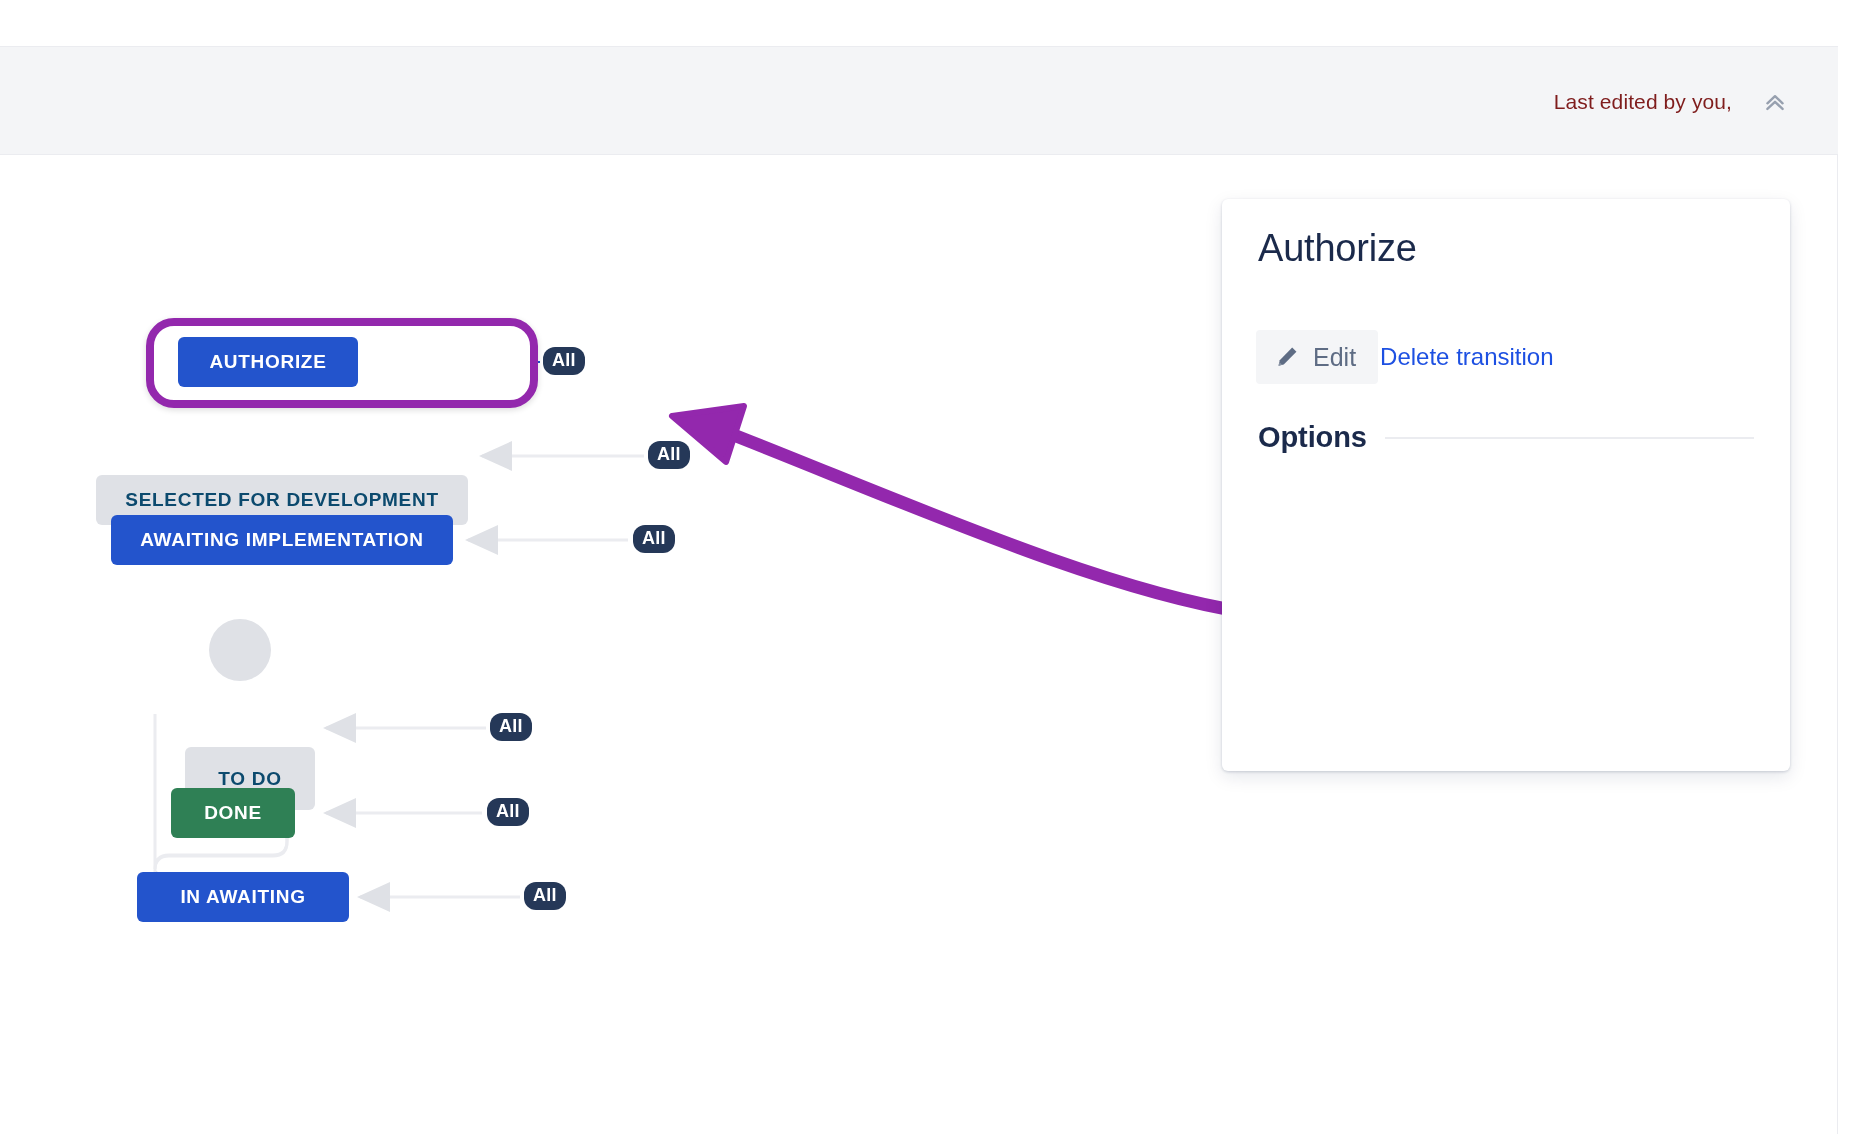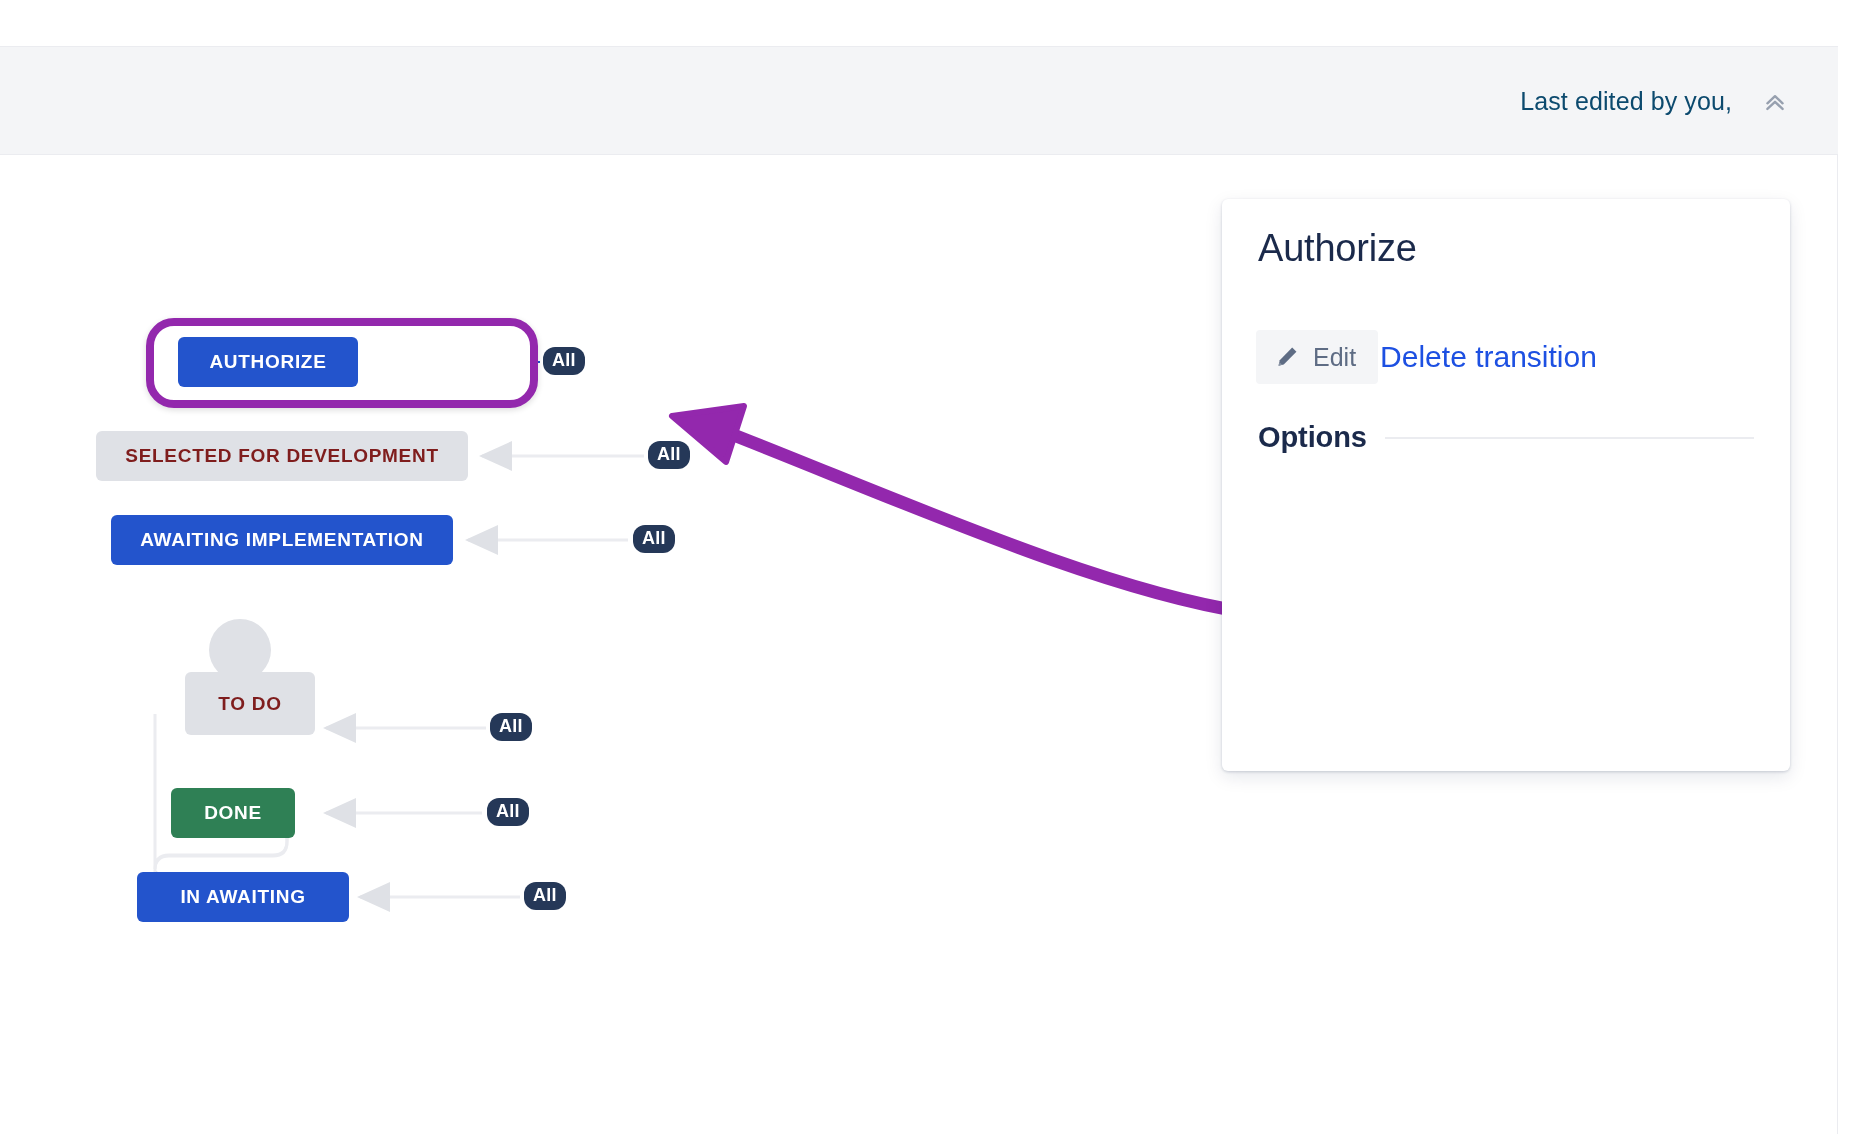--- a/index.html
+++ b/index.html
@@ -40,8 +40,8 @@
     padding-right: 46px;
   }
   .last-edited {
-    font-size: 25px;
-    color: #0c4a6e;
+    font-size: 21px;
+    color: #7f1d1d;
     white-space: nowrap;
     letter-spacing: .1px;
   }

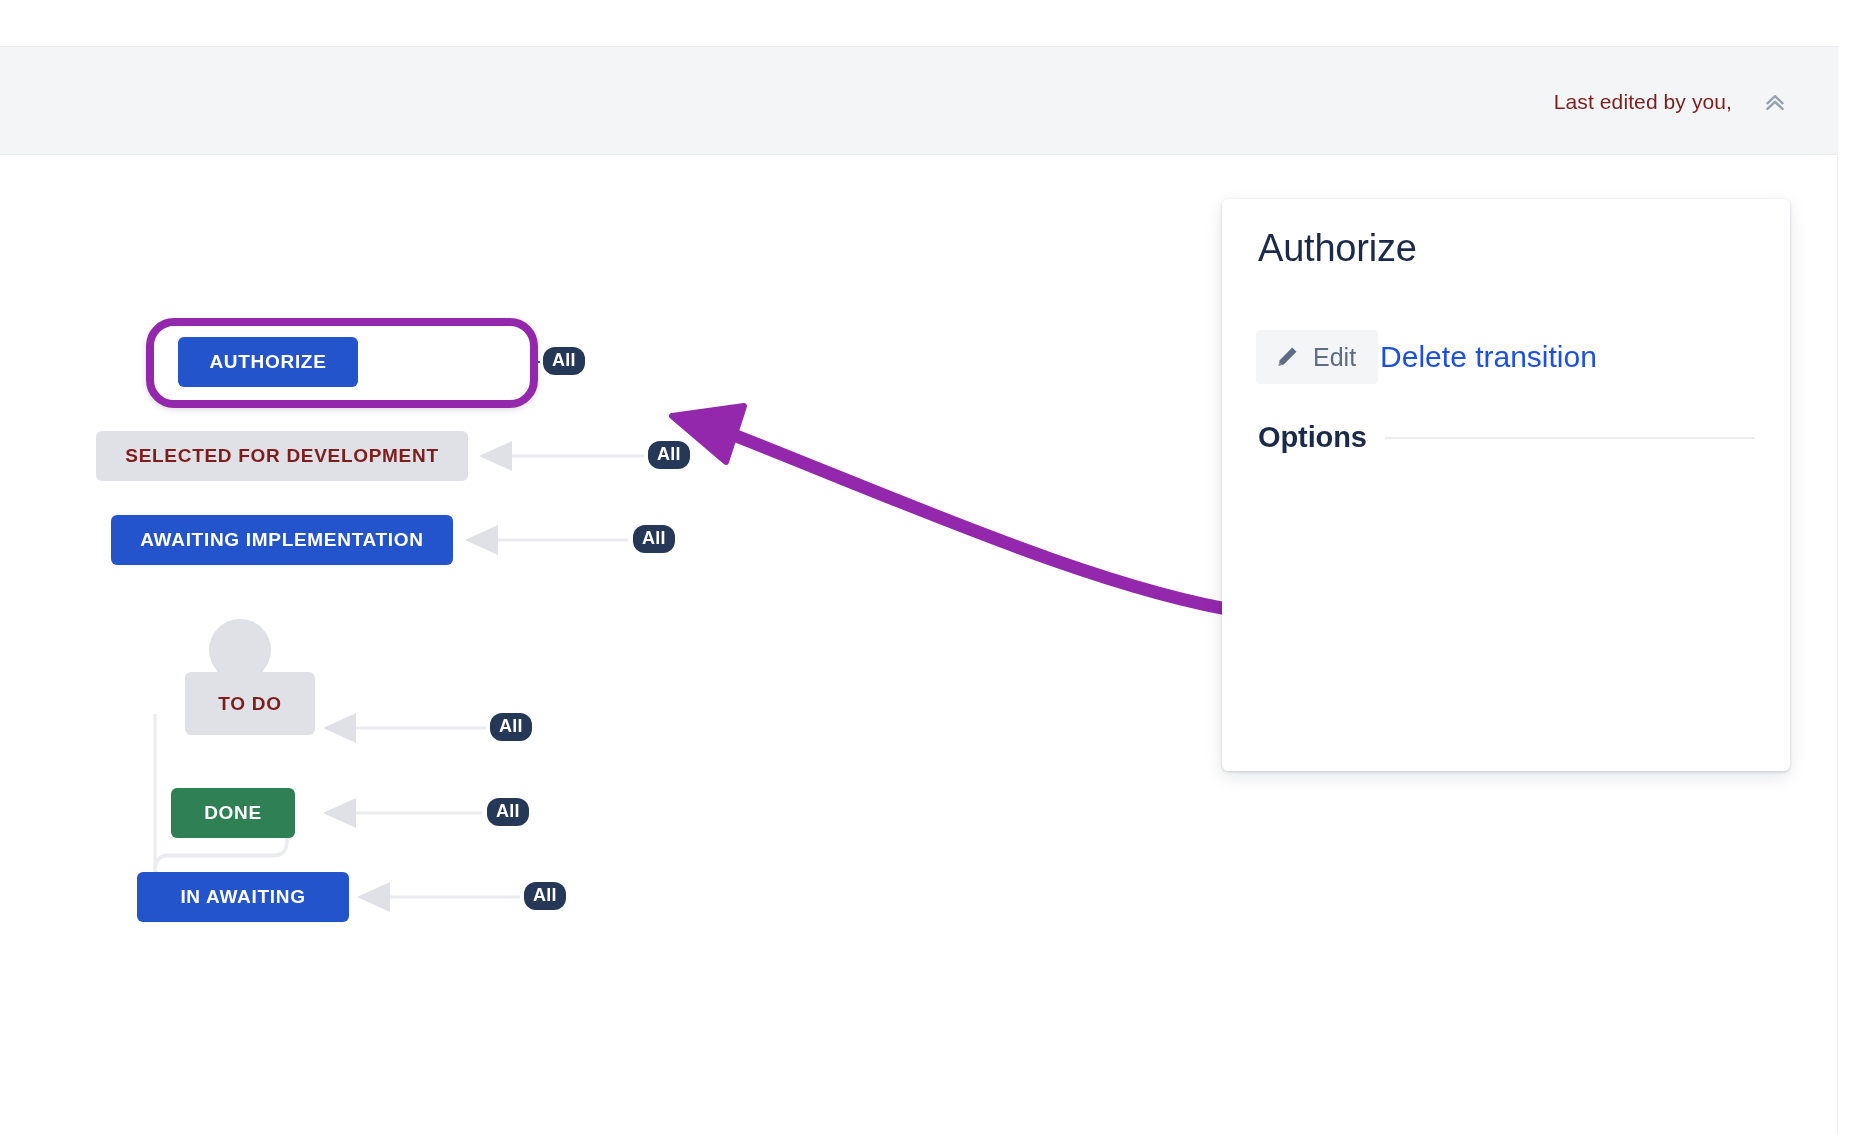--- a/index.html
+++ b/index.html
@@ -190,7 +190,7 @@
     line-height: 1;
   }
   .delete-link {
-    font-size: 30px;
+    font-size: 24px;
     color: #1d50e2;
     text-decoration: none;
     cursor: pointer;

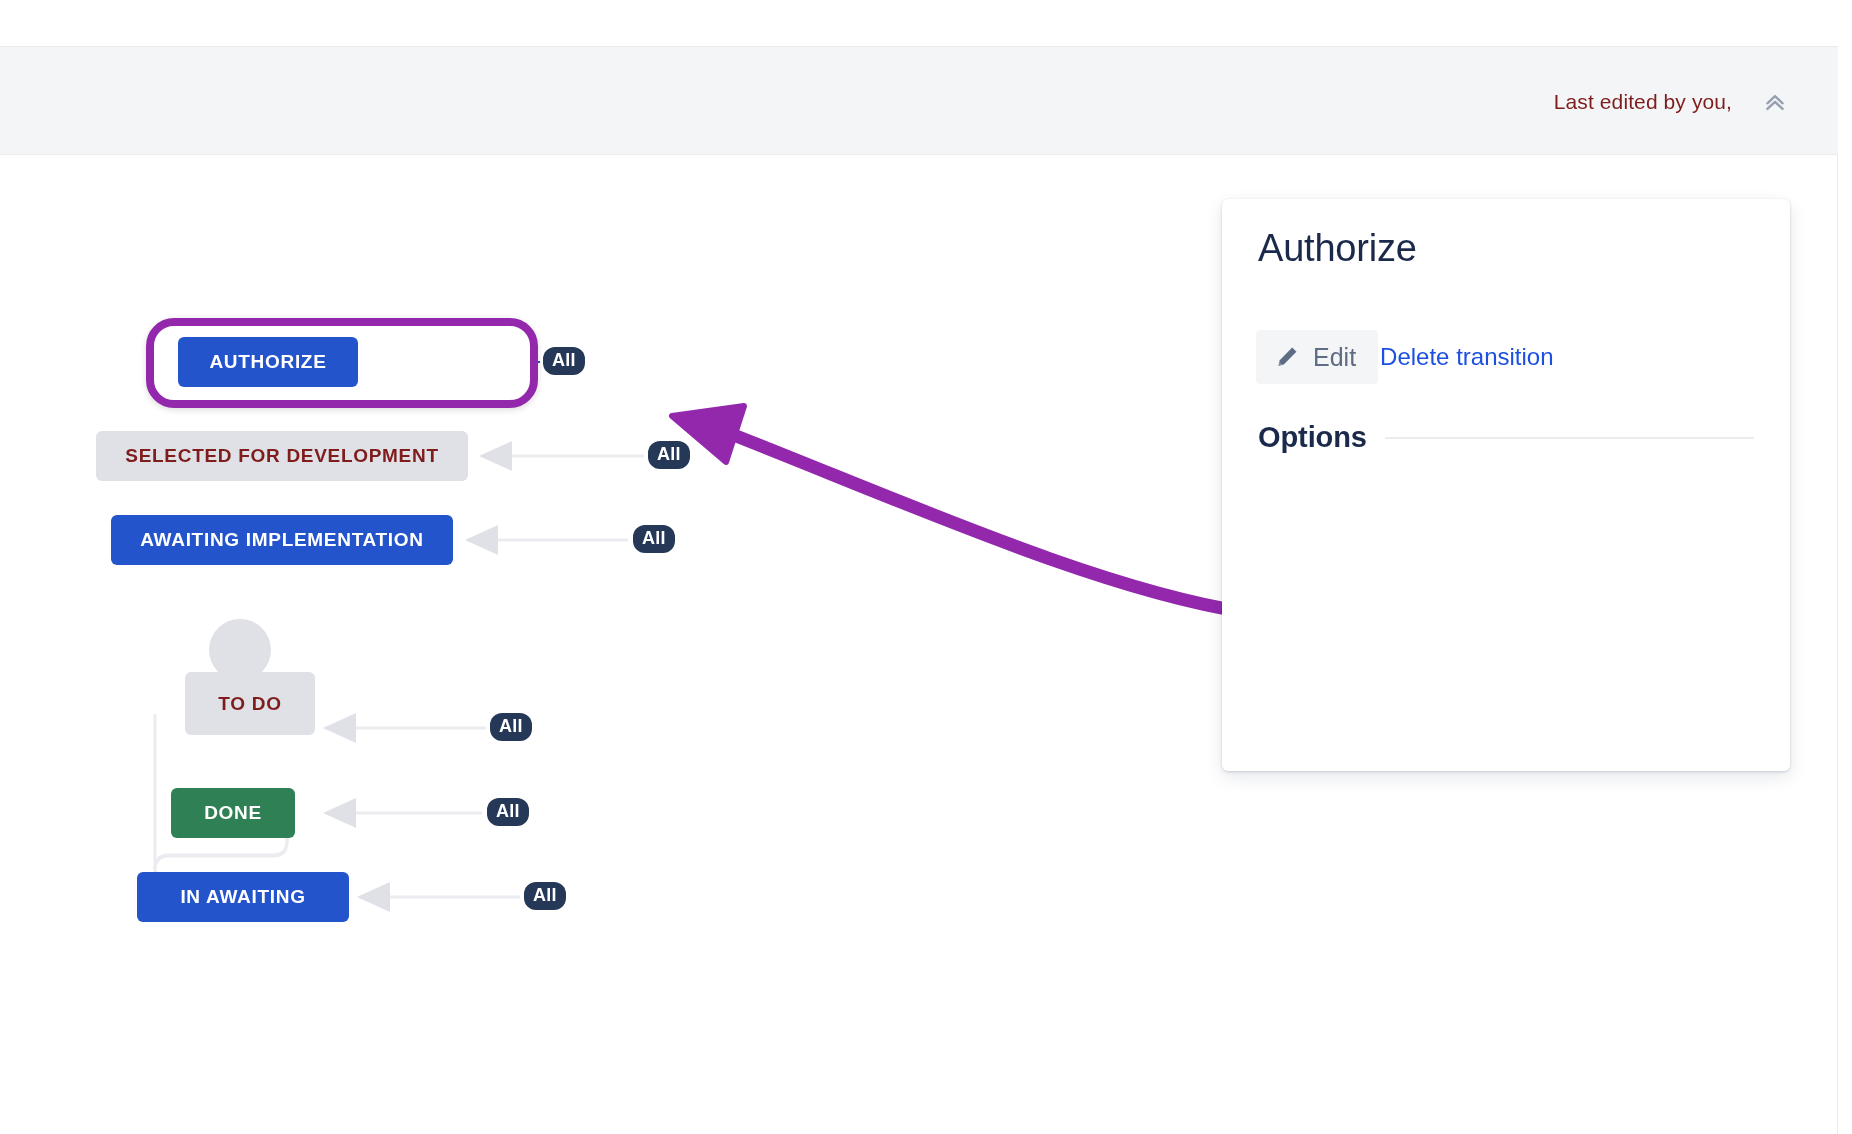--- a/index.html
+++ b/index.html
@@ -95,7 +95,7 @@
     box-sizing: border-box;
     cursor: pointer;
   }
-  .node.grey { background: #dfe1e6; color: #7f1d1d; }
+  .node.grey { background: #dfe1e6; color: #0c4a6e; margin-top: 44px; }
   .node.blue { background: #2354cc; color: #ffffff; }
   .node.green { background: #2f8055; color: #ffffff; }
 

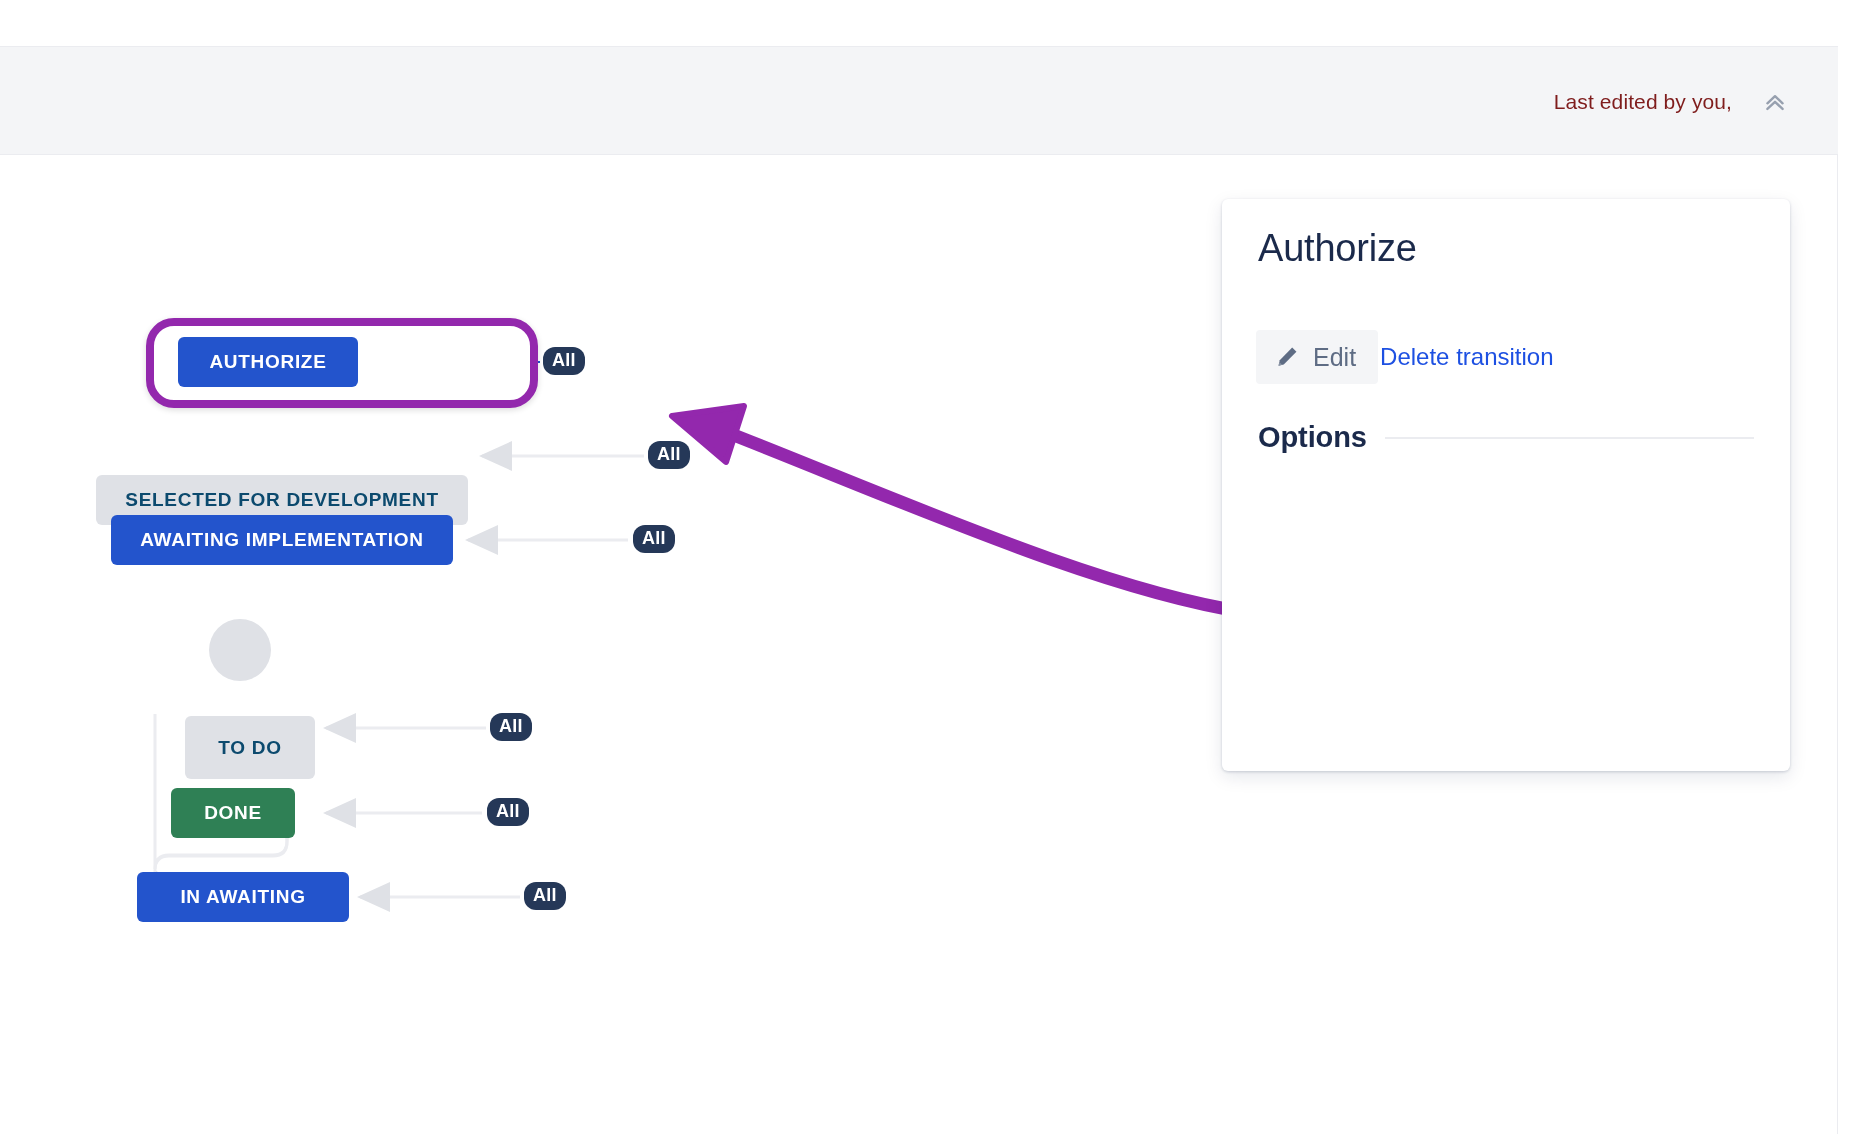--- a/index.html
+++ b/index.html
@@ -303,7 +303,7 @@
 
   <div class="start-circle" style="left:209px; top:464px;"></div>
 
-  <div class="node grey" style="left:185px; top:517px; width:130px; height:63px;">
+  <div class="node grey" style="left:185px; top:548px; width:130px; height:63px;">
     <span>TO DO</span>
   </div>
 

